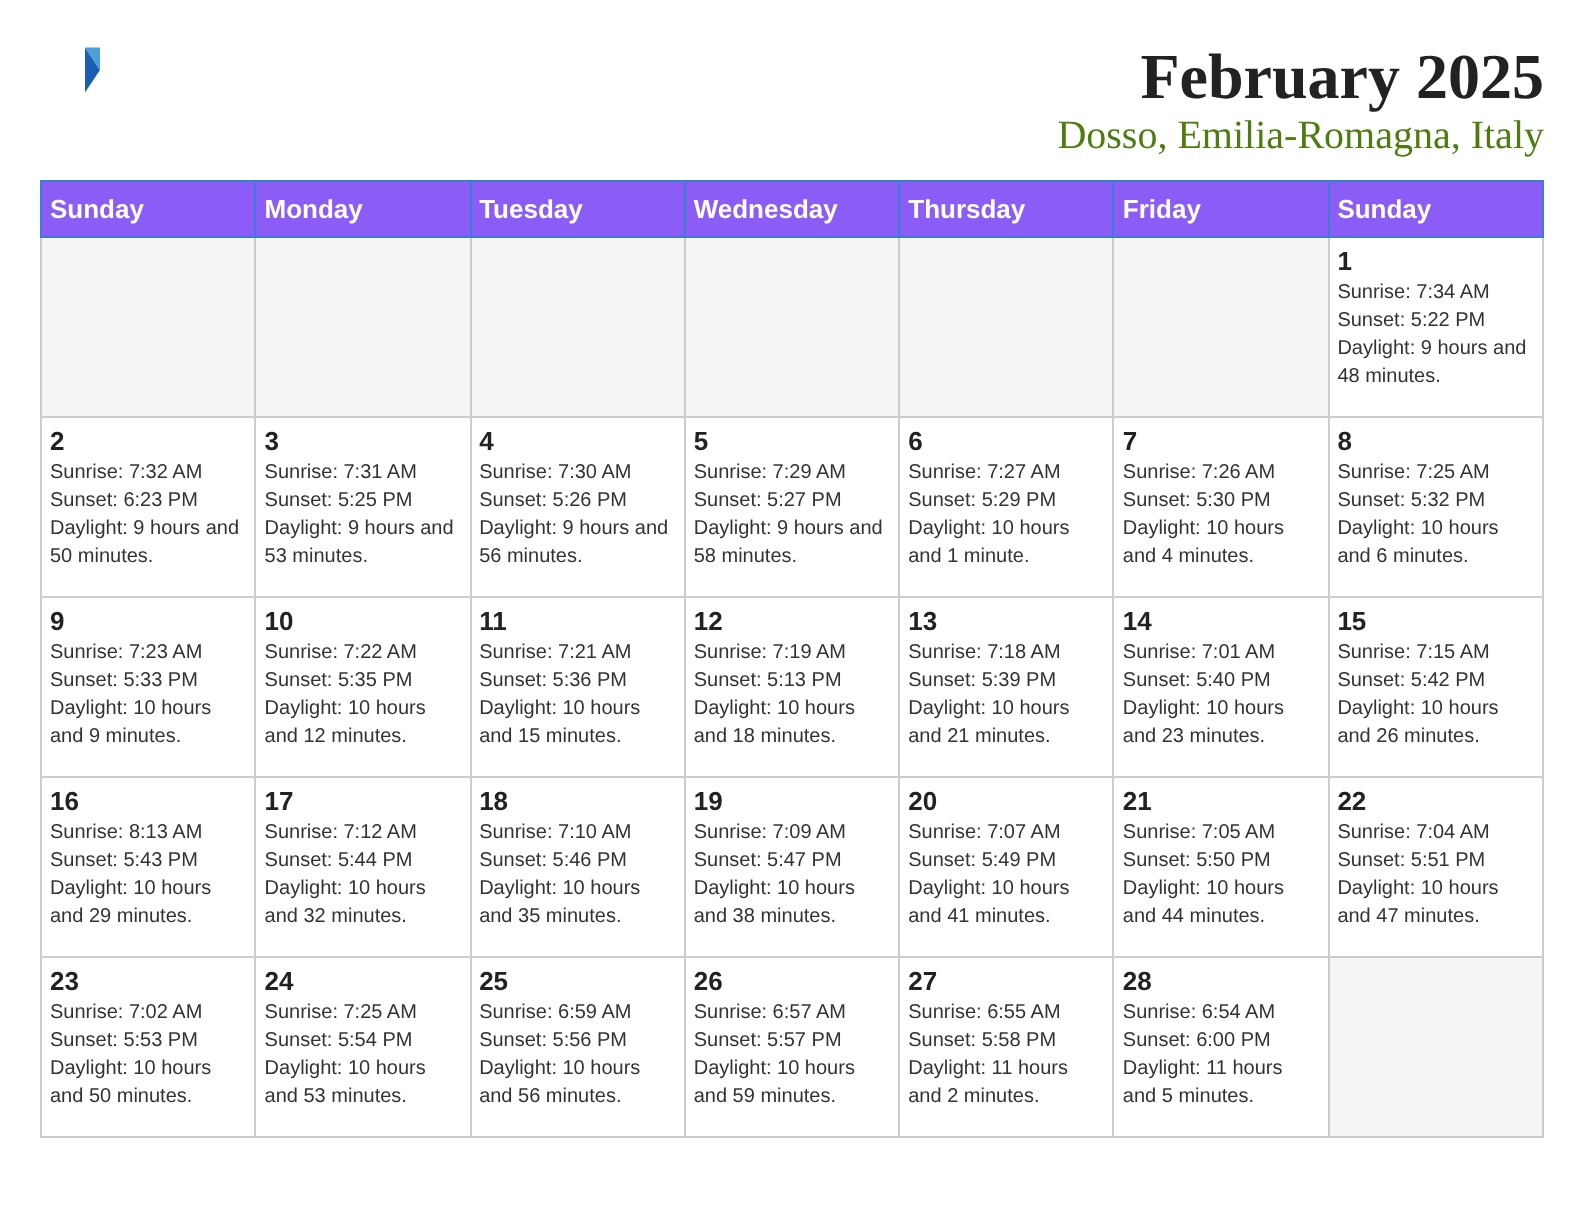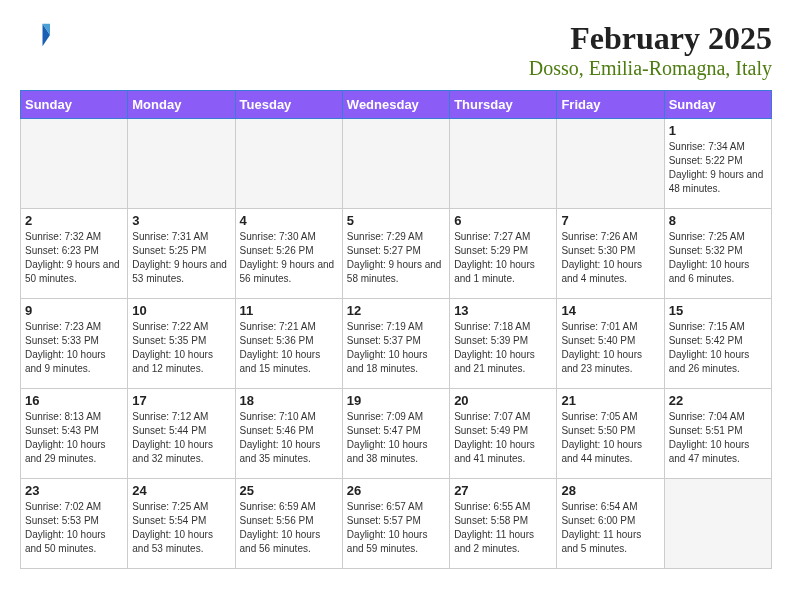--- a/index.html
+++ b/index.html
@@ -192,7 +192,7 @@
         <td>
           <span class="day-num">12</span>
           <div class="day-info">Sunrise: 7:19 AM
-Sunset: 5:37 PM
+Sunset: 5:13 PM
 Daylight: 10 hours and 18 minutes.</div>
         </td>
         <td>

